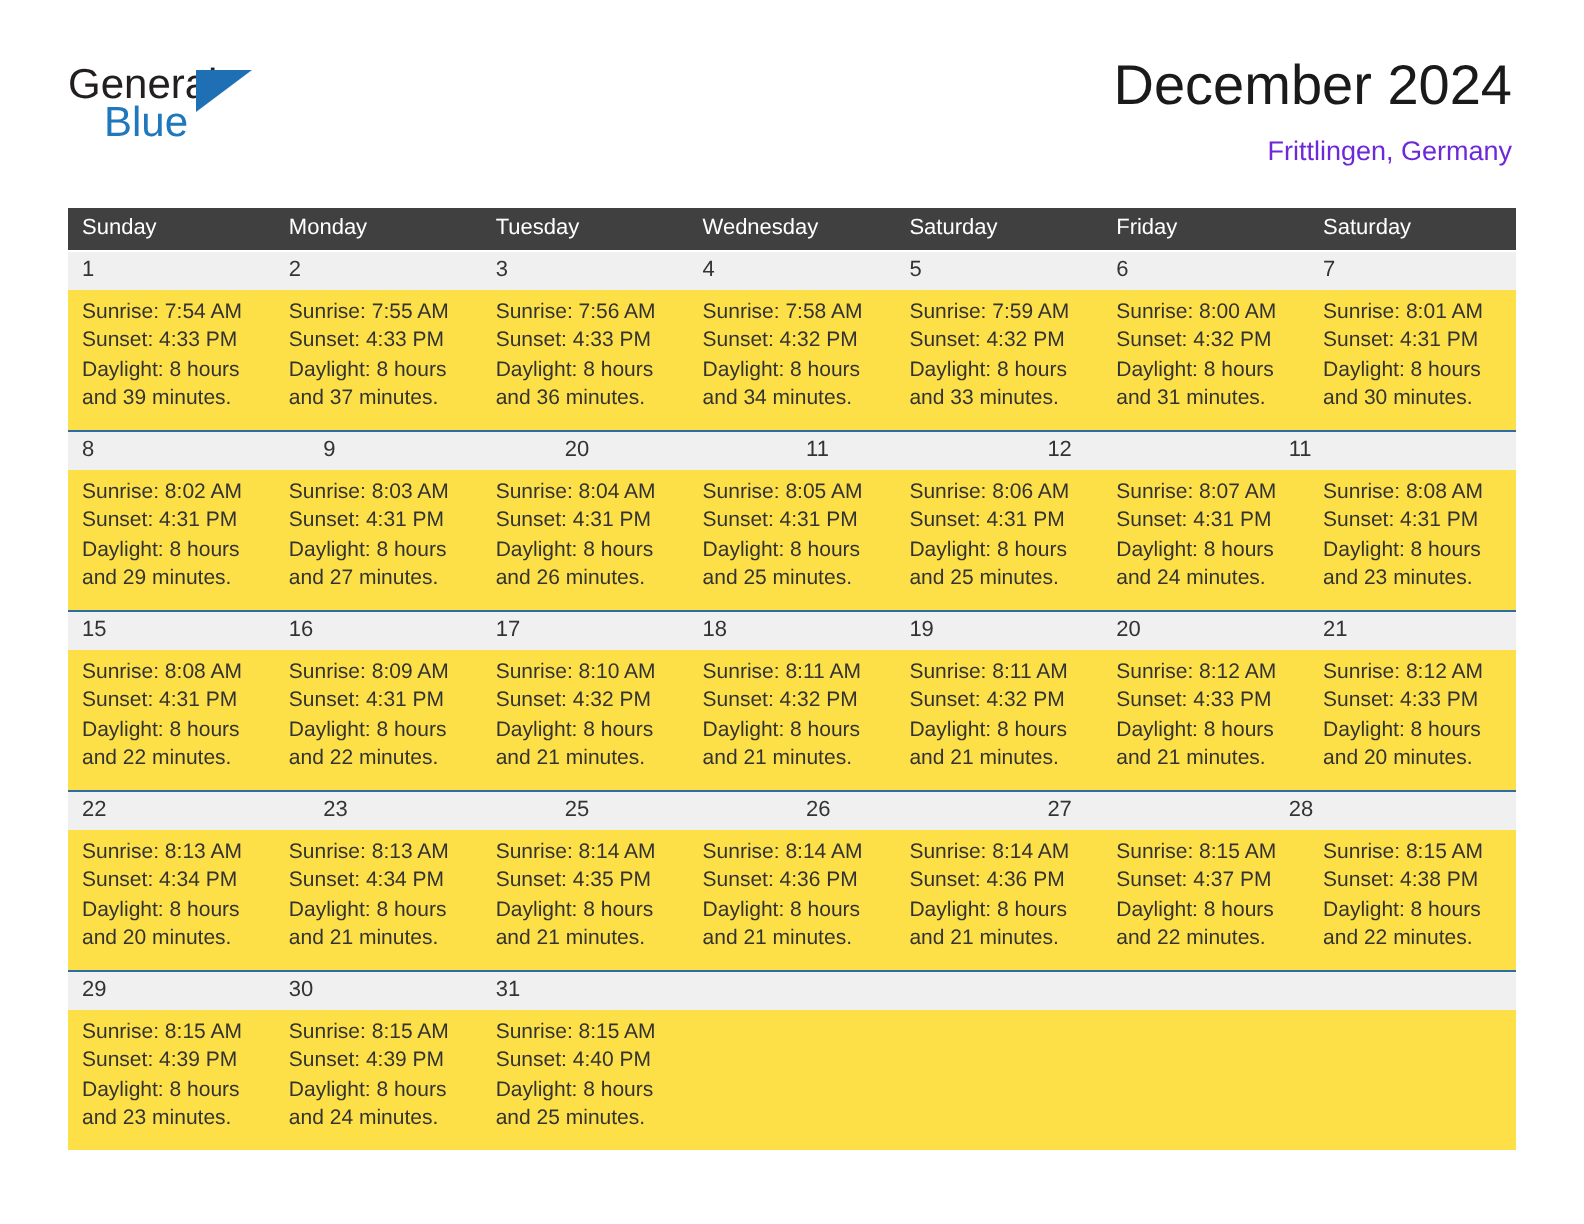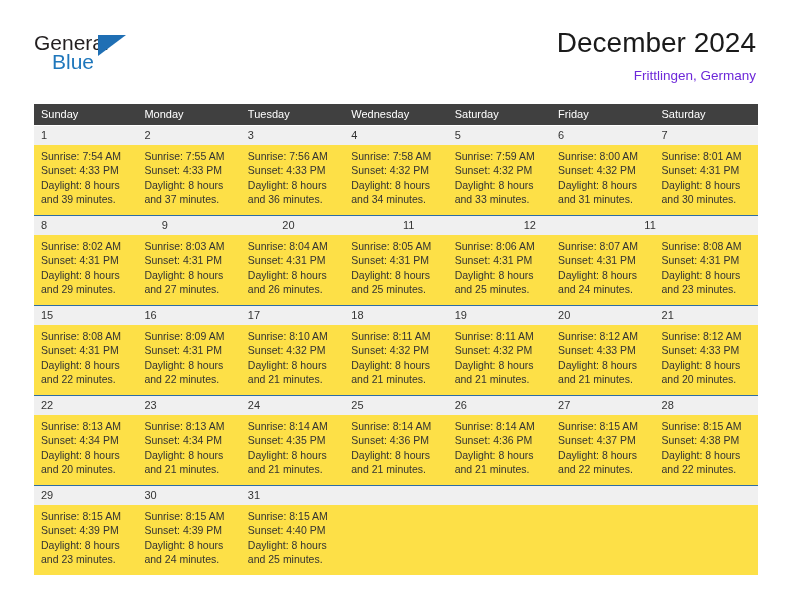--- a/index.html
+++ b/index.html
@@ -338,7 +338,6 @@
     <div class="week-dates">
       <div class="dnum">22</div>
       <div class="dnum">23</div>
-      <div class="dnum">24</div>
       <div class="dnum">25</div>
       <div class="dnum">26</div>
       <div class="dnum">27</div>

